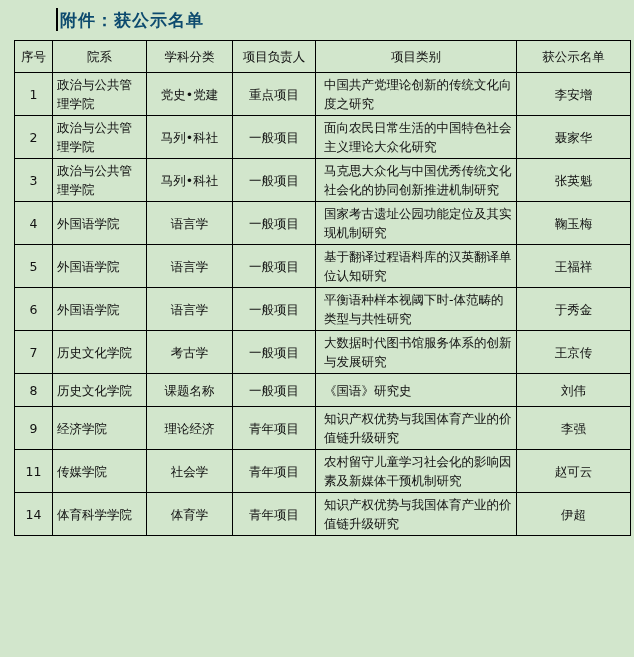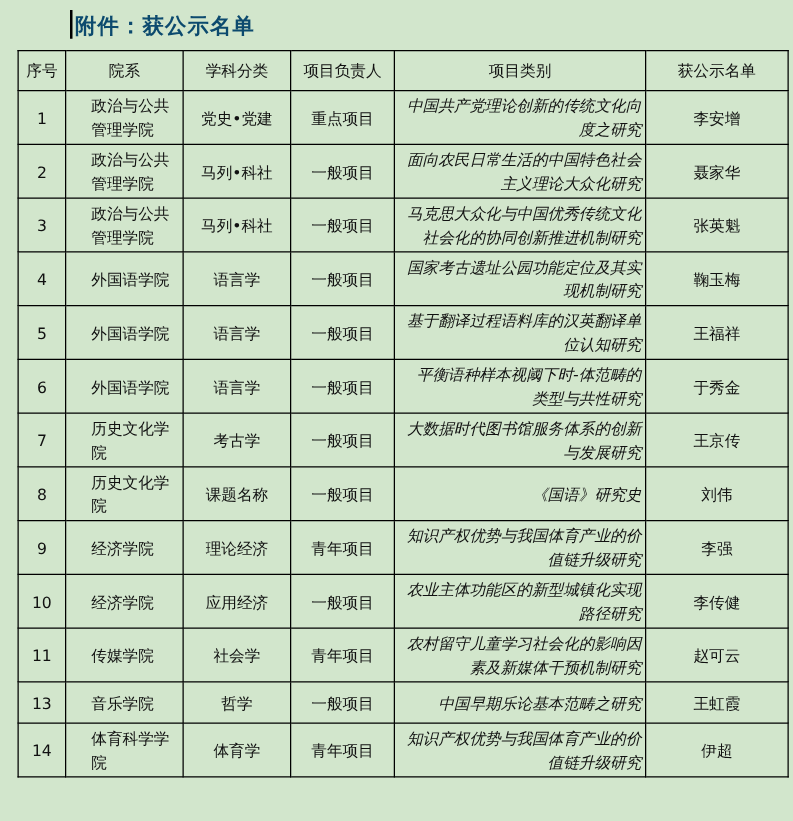--- a/index.html
+++ b/index.html
@@ -48,7 +48,7 @@
   .c-title  { width:201px; }
   .c-leader { width:114px; }
   td.cell-no, td.cell-subject, td.cell-category, td.cell-leader { text-align:center; }
-  td.cell-department { text-align:left; padding-left:20px; padding-right:2px; }
+  td.cell-department { text-align:left; padding-left:4px; padding-right:2px; }
   td.cell-title      { text-align:right; padding-left:8px; padding-right:3px;font-style:italic; }
 </style>
 </head>

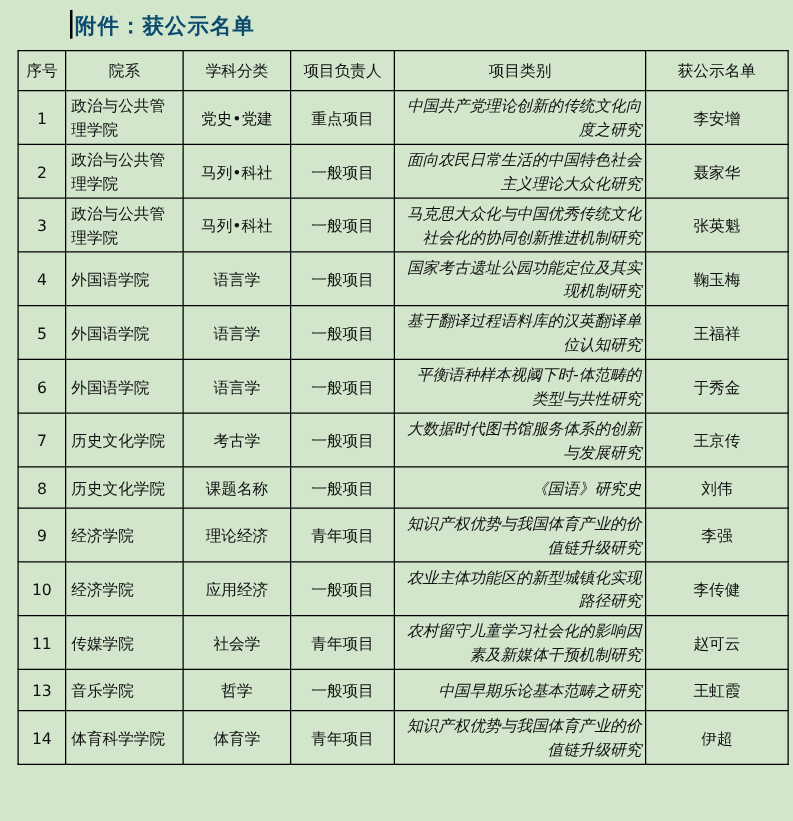--- a/index.html
+++ b/index.html
@@ -49,7 +49,7 @@
   .c-leader { width:114px; }
   td.cell-no, td.cell-subject, td.cell-category, td.cell-leader { text-align:center; }
   td.cell-department { text-align:left; padding-left:4px; padding-right:2px; }
-  td.cell-title      { text-align:right; padding-left:8px; padding-right:3px;font-style:italic; }
+  td.cell-title      { text-align:left; padding-left:8px; padding-right:3px; }
 </style>
 </head>
 <body>

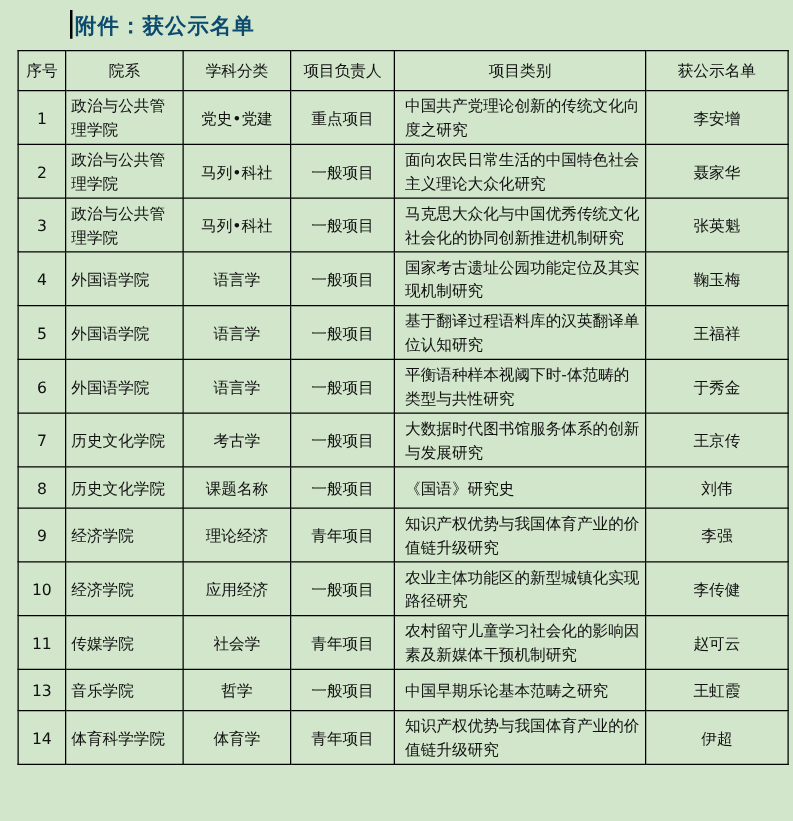--- a/index.html
+++ b/index.html
@@ -152,14 +152,6 @@
       <td class="cell-leader">李强</td>
     </tr>
       <tr>
-      <td class="cell-no">10</td>
-      <td class="cell-department">经济学院</td>
-      <td class="cell-subject">应用经济</td>
-      <td class="cell-category">一般项目</td>
-      <td class="cell-title">农业主体功能区的新型城镇化实现路径研究</td>
-      <td class="cell-leader">李传健</td>
-    </tr>
-      <tr>
       <td class="cell-no">11</td>
       <td class="cell-department">传媒学院</td>
       <td class="cell-subject">社会学</td>

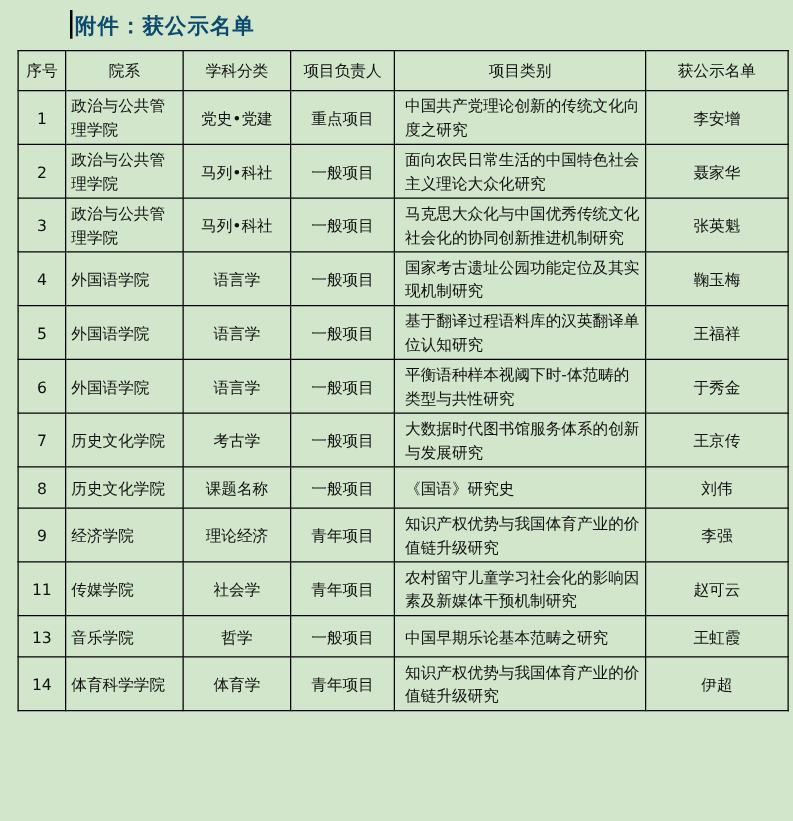--- a/index.html
+++ b/index.html
@@ -160,14 +160,6 @@
       <td class="cell-leader">赵可云</td>
     </tr>
       <tr>
-      <td class="cell-no">13</td>
-      <td class="cell-department">音乐学院</td>
-      <td class="cell-subject">哲学</td>
-      <td class="cell-category">一般项目</td>
-      <td class="cell-title">中国早期乐论基本范畴之研究</td>
-      <td class="cell-leader">王虹霞</td>
-    </tr>
-      <tr>
       <td class="cell-no">14</td>
       <td class="cell-department">体育科学学院</td>
       <td class="cell-subject">体育学</td>

